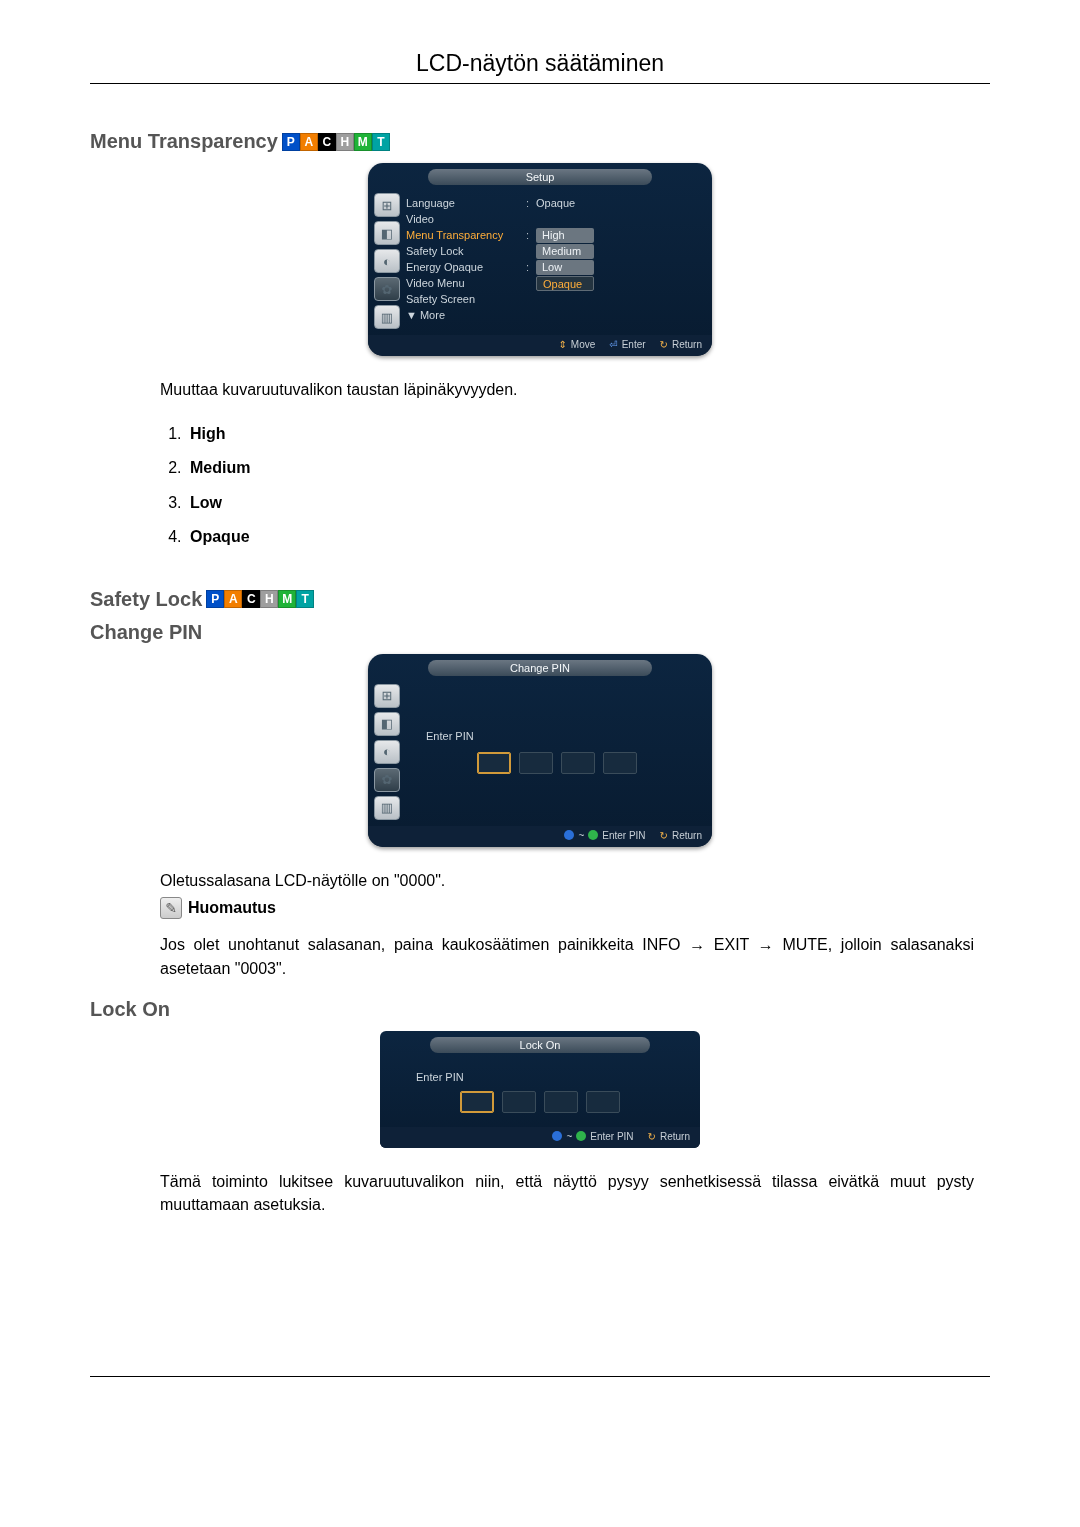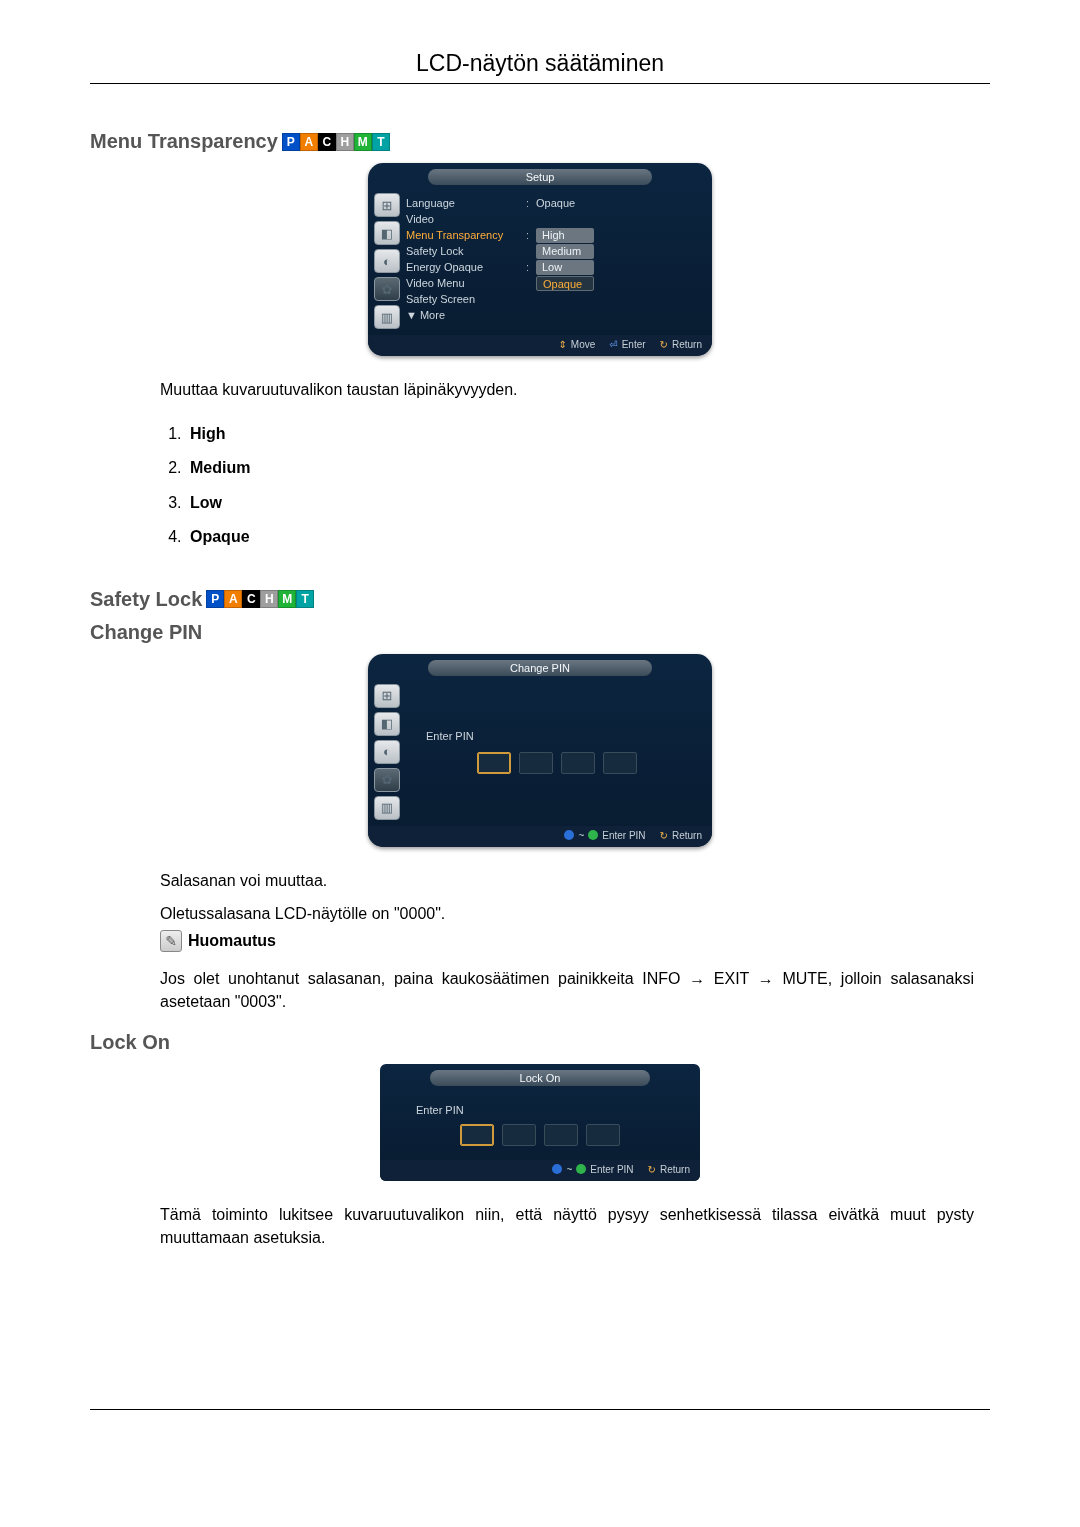--- a/index.html
+++ b/index.html
@@ -371,7 +371,6 @@
 </div>
 
 <div class="indent-block">
-  <p class="para" style="margin-bottom:10px;">Salasanan voi muuttaa.</p>
   <p class="para" style="margin-bottom:4px;">Oletussalasana LCD-näytölle on "0000".</p>
   <div class="note-row">
     <span class="note-icon">✎</span>

